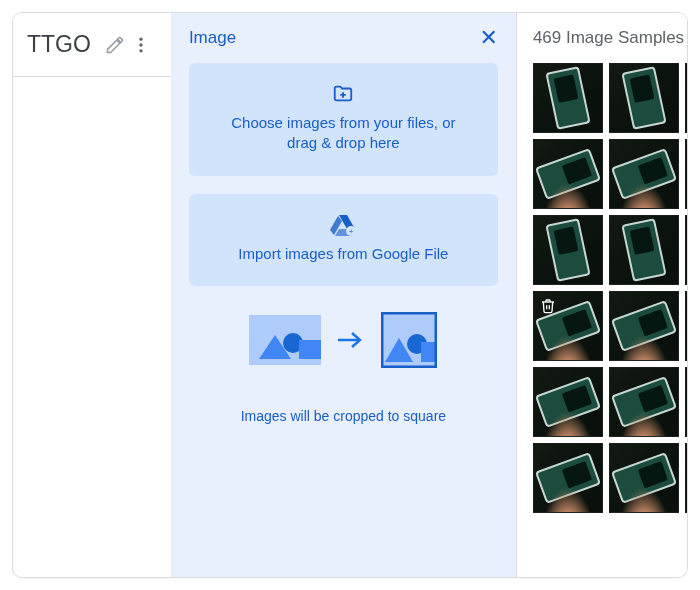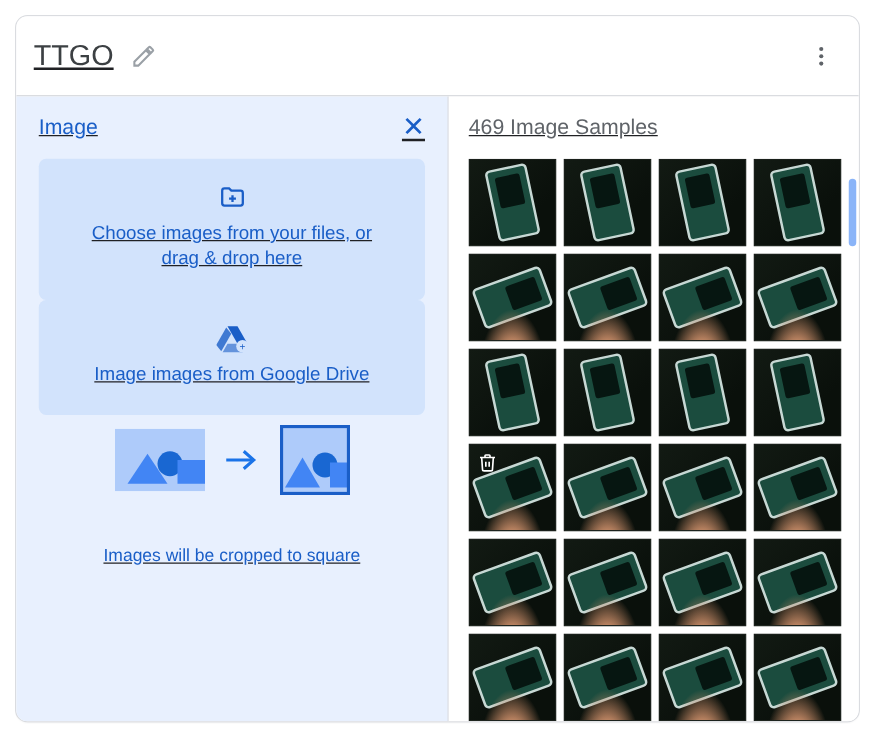--- a/index.html
+++ b/index.html
@@ -31,10 +31,9 @@
     border-radius: 10px;
     overflow: hidden;
     display: flex;
-    flex-direction: column;
+    flex-direction: row;
     position: relative;
     box-shadow: 0 1px 1px rgba(0,0,0,.02);
-    text-decoration: underline;
   }
   
   .hdr {

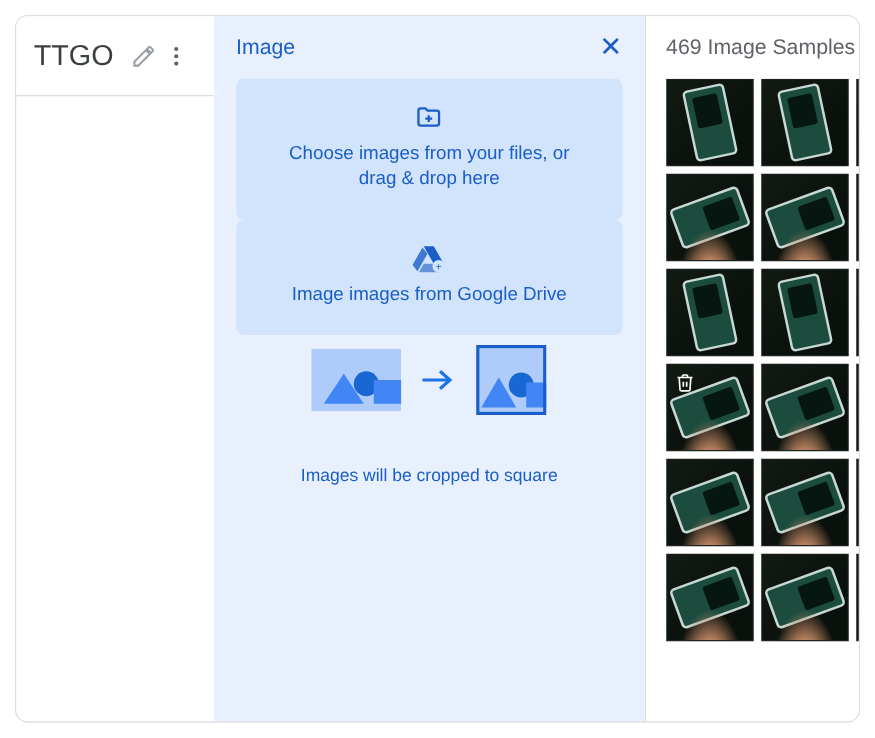--- a/index.html
+++ b/index.html
@@ -85,6 +85,7 @@
     text-align: center;
     font-size: 15px;
     line-height: 1.35;
+    margin-bottom: 18px;
     cursor: pointer;
   }
   .dropzone svg, .drivebox svg { margin-bottom: 8px; }

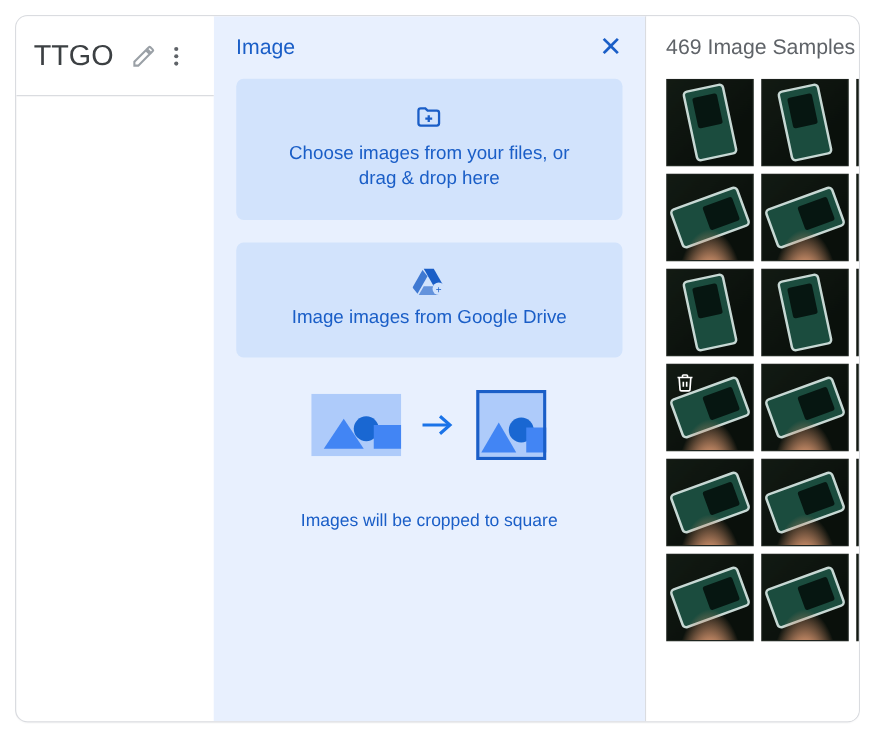--- a/index.html
+++ b/index.html
@@ -235,7 +235,7 @@
           <circle cx="21" cy="17" r="5" fill="#d2e3fc"></circle>
           <text x="21" y="20" text-anchor="middle" font-size="8" fill="currentColor">+</text>
         </svg>
-        <span>Image images from Google Drive</span>
+        <span>Import images from Google File</span>
       </div>
 
       <div class="crop-illus">

